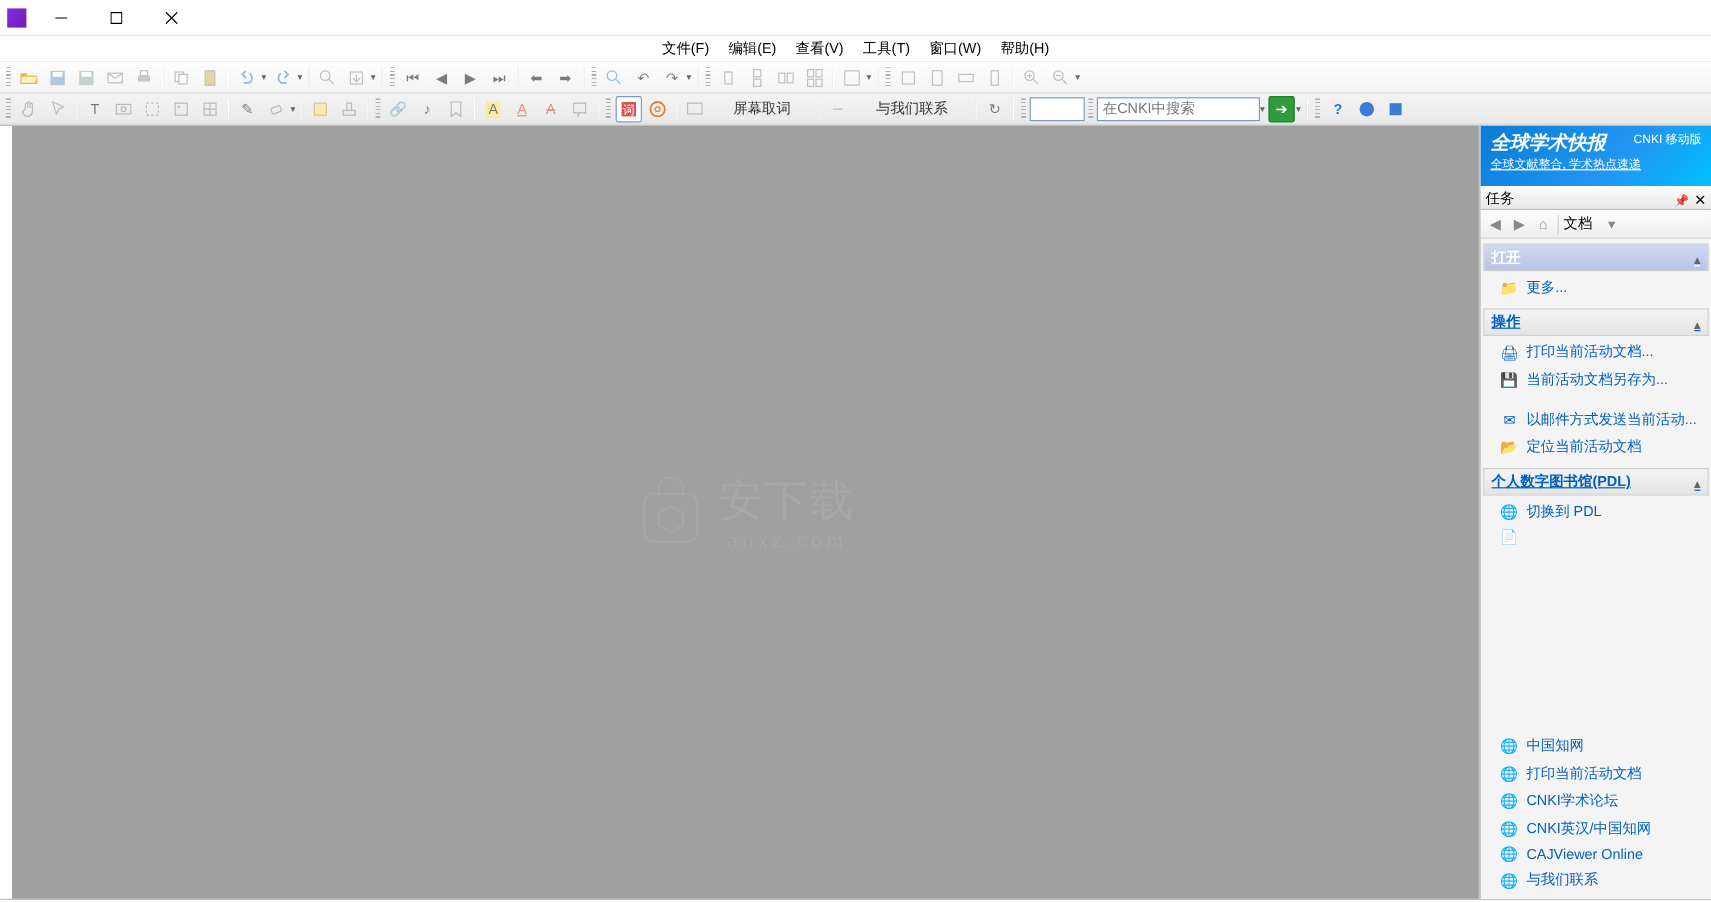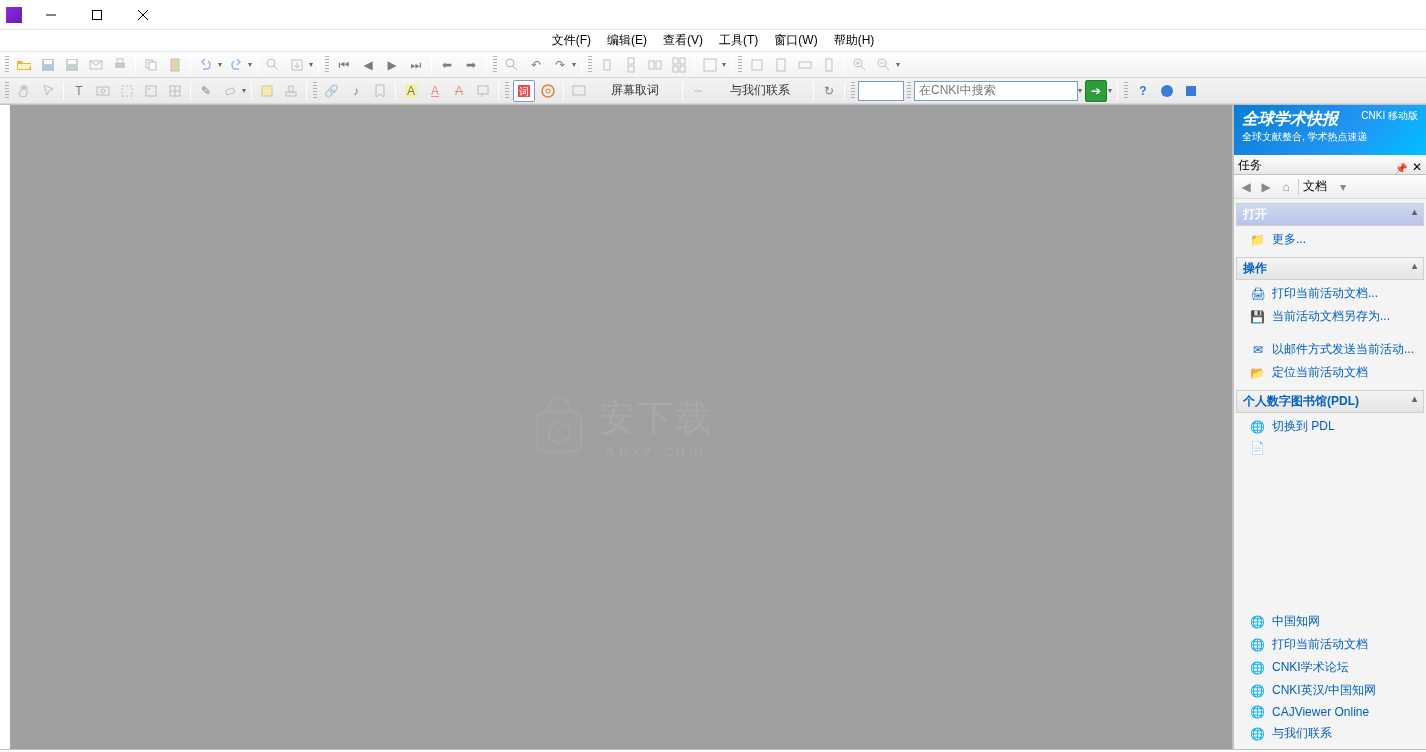--- a/index.html
+++ b/index.html
@@ -20,7 +20,7 @@
 .tb-sep { width: 1px; height: 18px; margin: 0 3px; background: #c8c8c8; border-right: 1px solid #fff; }
 .tb-drop { width: 8px; margin-left: -2px; font-size: 8px; color: #666; text-align:center; }
 .tb-text { font-size: 12px; margin: 0 20px; color: #333; }
-.search-input { width: 164px; height: 20px; border: 1px solid #7a9cc6; font-size: 12px; padding: 0 4px; color: #777; background: #fff; }
+.search-input { width: 136px; height: 20px; border: 1px solid #7a9cc6; font-size: 12px; padding: 0 4px; color: #777; background: #fff; }
 .search-input-sm { width: 46px; }
 .content-area { display: flex; height: 644px; padding-left: 10px; }
 .canvas { flex: 1; background: #a0a0a0; position: relative; border-right: 1px solid #c0c0c0; }

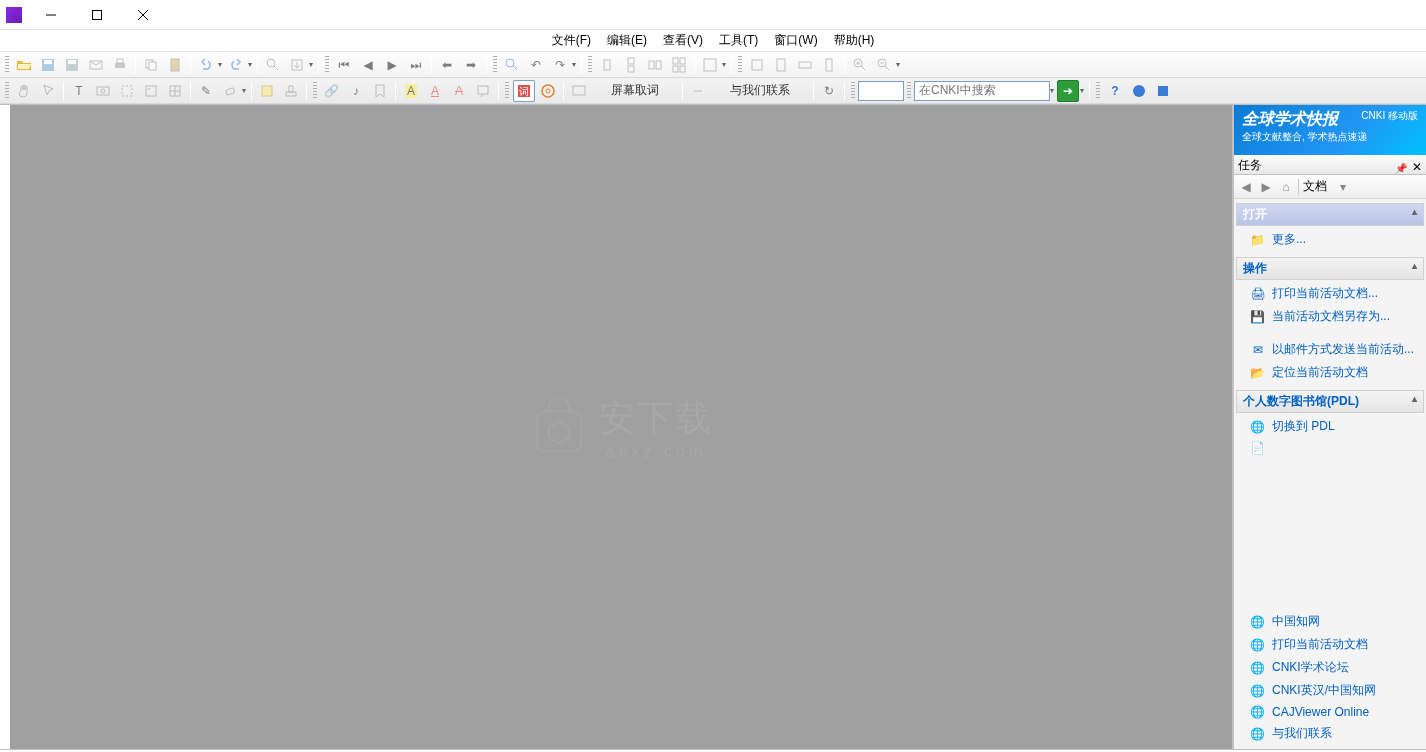--- a/index.html
+++ b/index.html
@@ -31,7 +31,7 @@
 .banner { height: 50px; background: linear-gradient(135deg,#0a7cd5 0%,#2196f3 60%,#00c0ff 100%); color: #fff; padding: 4px 8px; font-style: italic; }
 .banner .b1 { font-size: 16px; font-weight: bold; }
 .banner .cnki { float: right; font-size: 10px; font-style: normal; }
-.banner .b2 { font-size: 10px; font-style: normal; }
+.banner .b2 { font-size: 10px; font-style: normal; text-decoration: underline; }
 .panel-title { height: 20px; background: linear-gradient(to bottom,#fdfdfd,#e8e8e8); border-bottom: 1px solid #c0c0c0; display: flex; align-items: flex-end; padding: 0 4px; font-size: 12px; }
 .panel-title .spacer { flex: 1; }
 .panel-title .pin { font-size: 10px; }

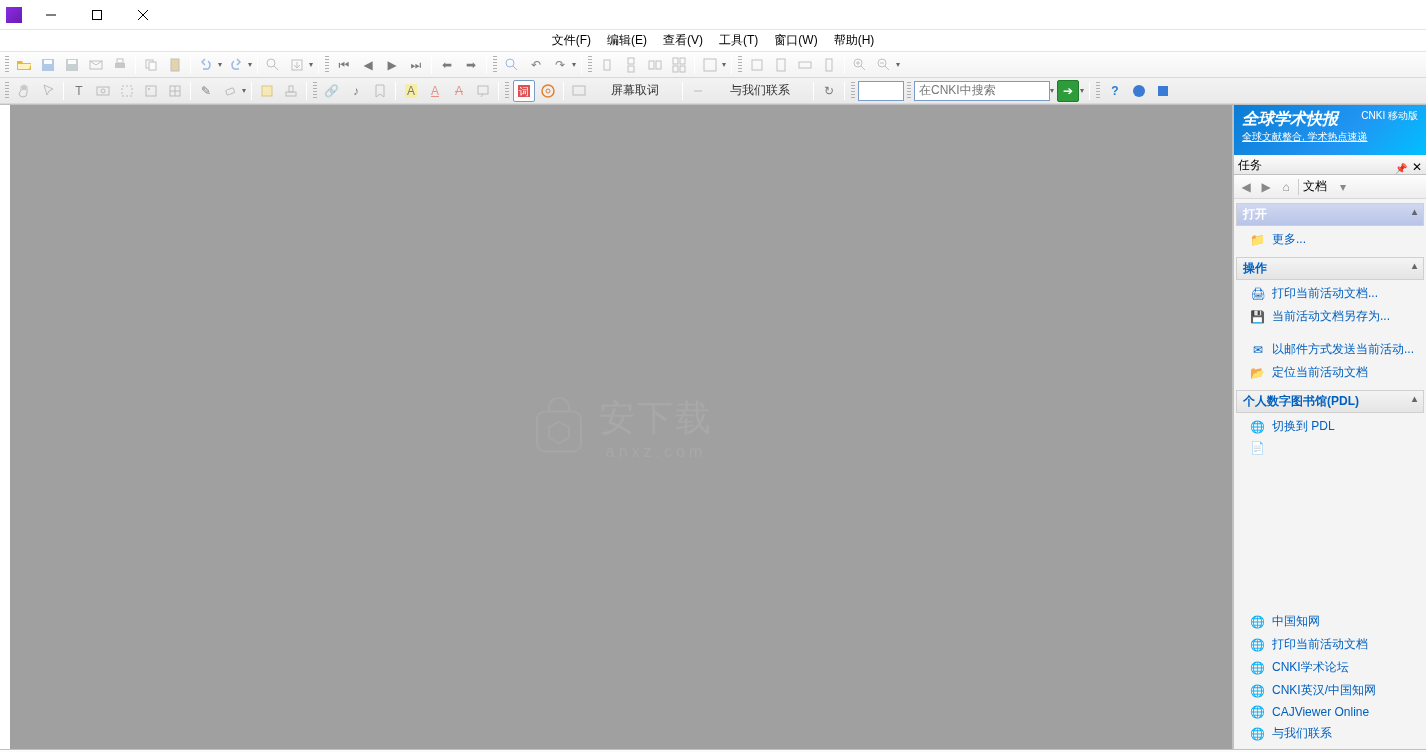--- a/index.html
+++ b/index.html
@@ -38,7 +38,7 @@
 .panel-subnav { height: 24px; display: flex; align-items: center; padding: 0 4px; gap: 4px; border-bottom: 1px solid #d8d8d8; background: linear-gradient(to bottom,#fdfdfd,#eee); }
 .nav-icon { width: 16px; height: 16px; display: flex; align-items: center; justify-content: center; font-size: 12px; color: #888; }
 .panel-body { flex: 1; overflow: auto; padding: 4px 2px; }
-.section-hdr { background: linear-gradient(to bottom,#f4f4f4,#e4e4e4); border: 1px solid #d0d0d0; padding: 2px 6px; font-size: 12px; font-weight: bold; color: #0060c0; display: flex; align-items: flex-start; margin-bottom: 2px; }
+.section-hdr { background: linear-gradient(to bottom,#f4f4f4,#e4e4e4); border: 1px solid #d0d0d0; padding: 2px 6px; font-size: 12px; font-weight: bold; color: #0060c0; display: flex; align-items: flex-end; margin-bottom: 2px; text-decoration: underline; }
 .section-hdr.sel { background: linear-gradient(to bottom,#d0d8f0,#b8c4e8); color: #fff; }
 .section-hdr .spacer { flex: 1; }
 .section-hdr .chev { font-size: 10px; color: #666; }

